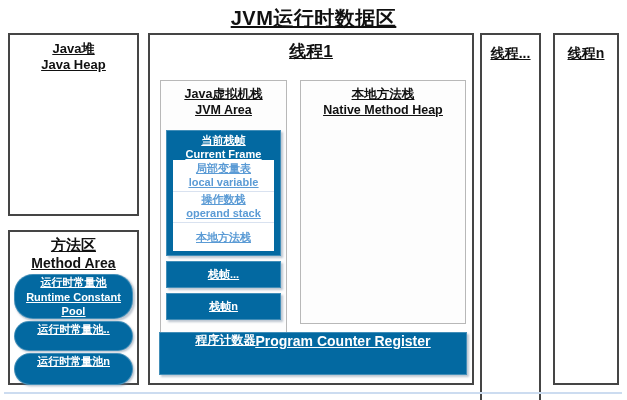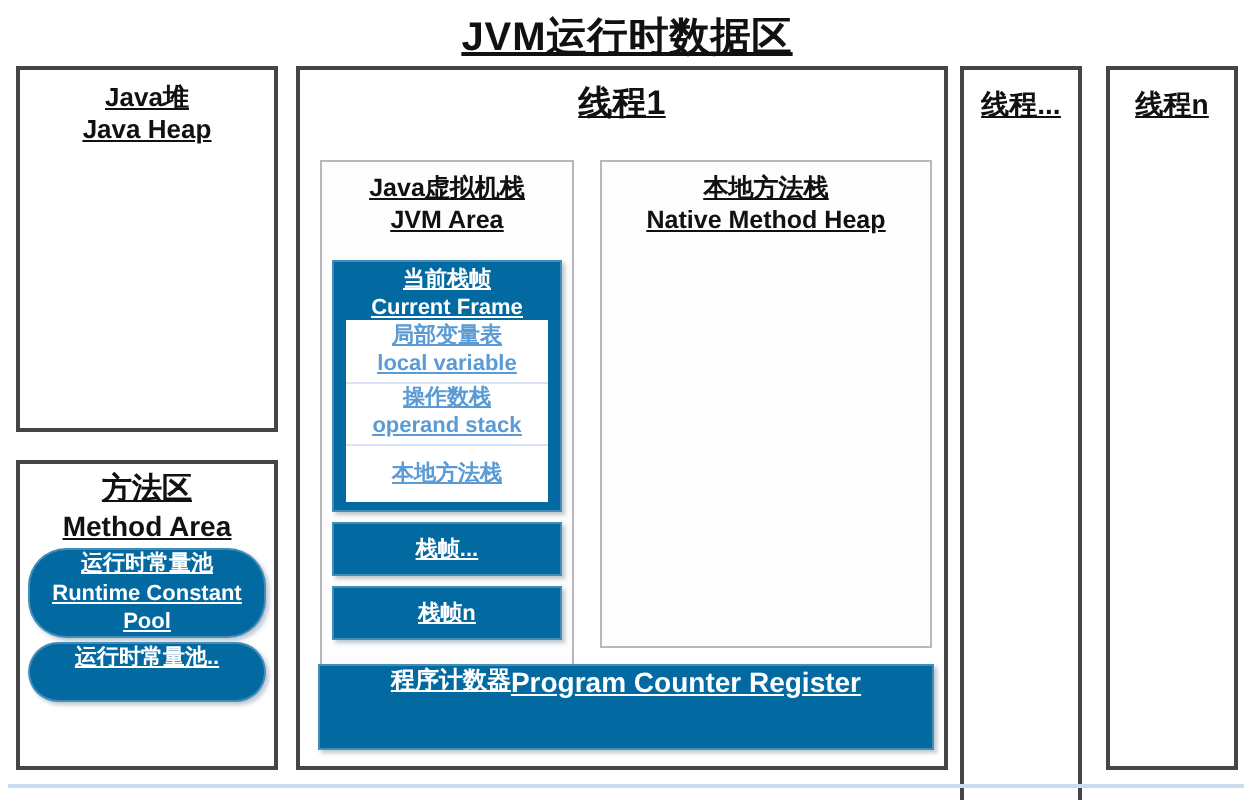--- a/index.html
+++ b/index.html
@@ -88,6 +88,9 @@
     <div class="blue pool pool-2">
       <span>运行时常量池..</span>
     </div>
+    <div class="blue pool pool-3">
+      <span>运行时常量池n</span>
+    </div>
   </div>
 
   <div class="outer-box thread1">

